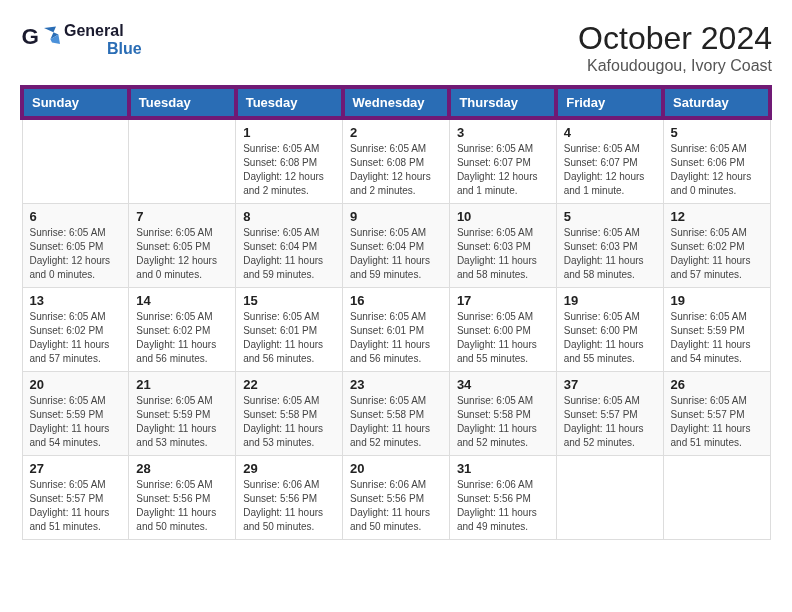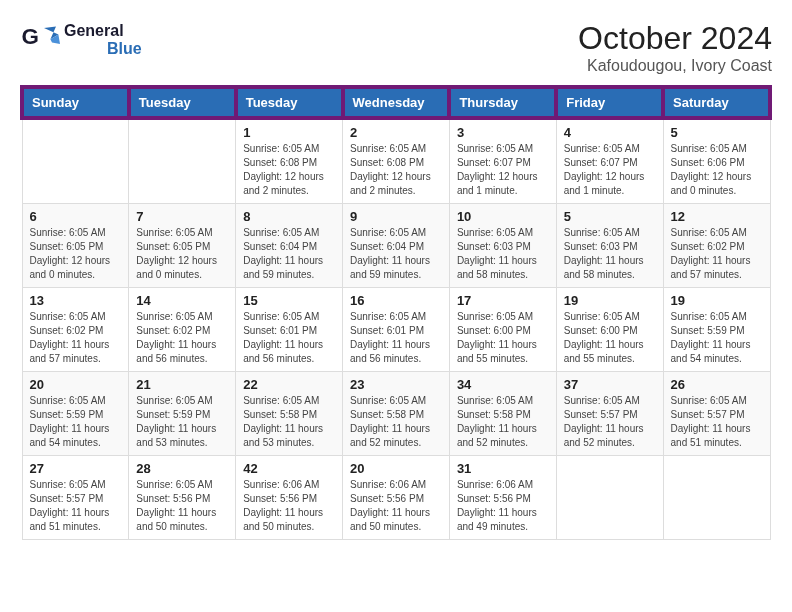--- a/index.html
+++ b/index.html
@@ -334,7 +334,7 @@
 and 50 minutes.</div>
         </td>
         <td>
-          <span class="day-num">42</span>
+          <span class="day-num">29</span>
           <div class="day-info" style="white-space: pre-line;">Sunrise: 6:06 AM
 Sunset: 5:56 PM
 Daylight: 11 hours

